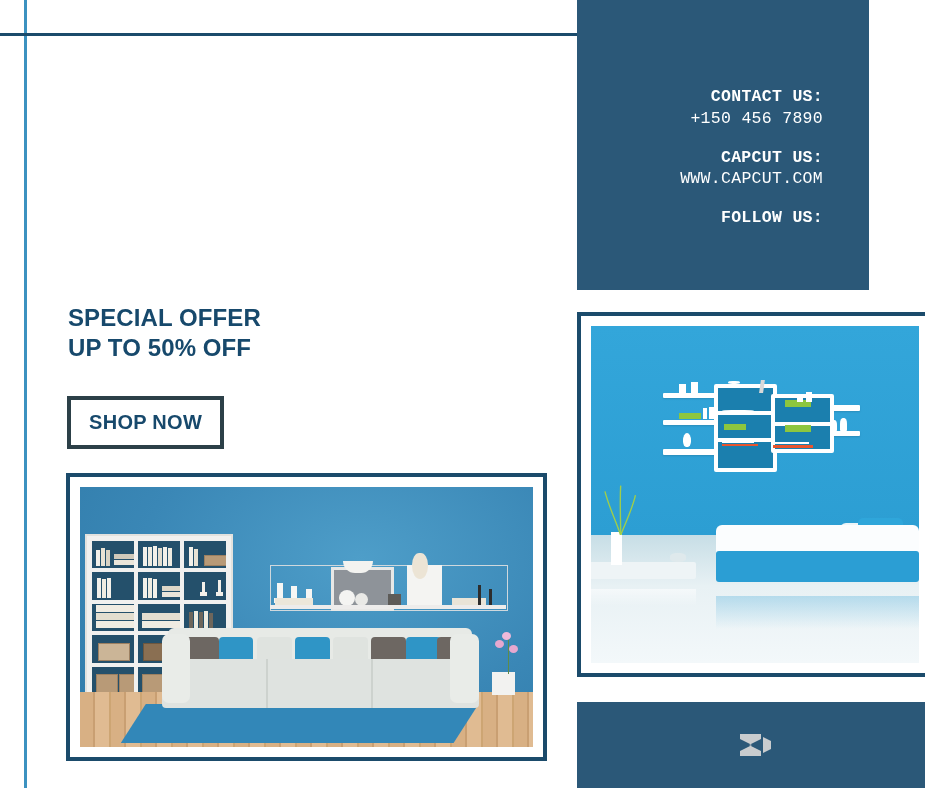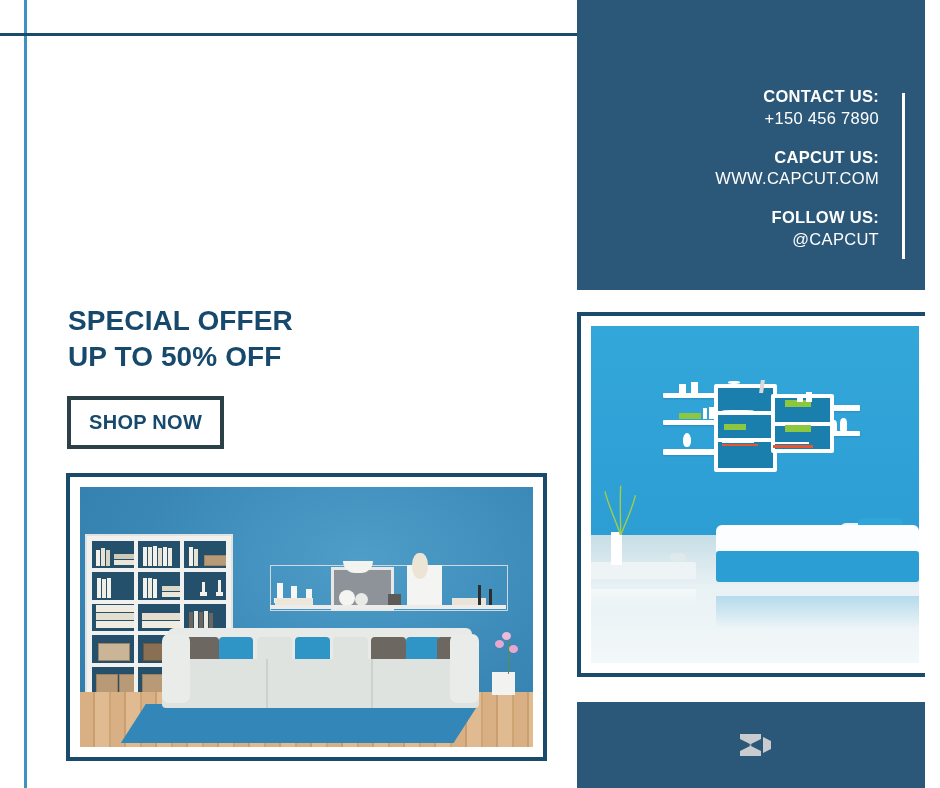--- a/index.html
+++ b/index.html
@@ -17,9 +17,10 @@
 
   
   .contact-panel{
-    position:absolute;left:577px;top:0;width:348px;height:290px;
+    position:absolute;left:577px;top:0;width:292px;height:290px;
     background:#2B5878;
     box-sizing:border-box;
+    font-family:Liberation Mono, monospace;
   }
   .contact-inner{
     position:absolute;right:46px;top:86px;width:260px;

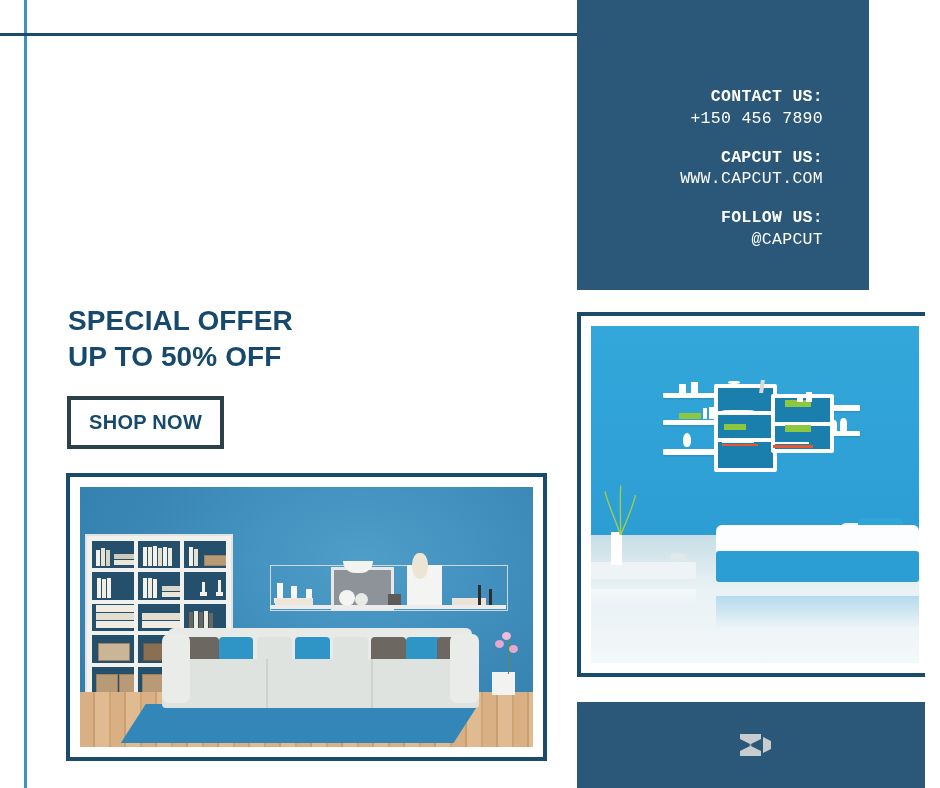--- a/index.html
+++ b/index.html
@@ -165,7 +165,6 @@
 
       <div class="c-group">
         <div class="c-label">FOLLOW US:</div>
-        <div class="c-value">@CAPCUT</div>
       </div>
 
     </div>

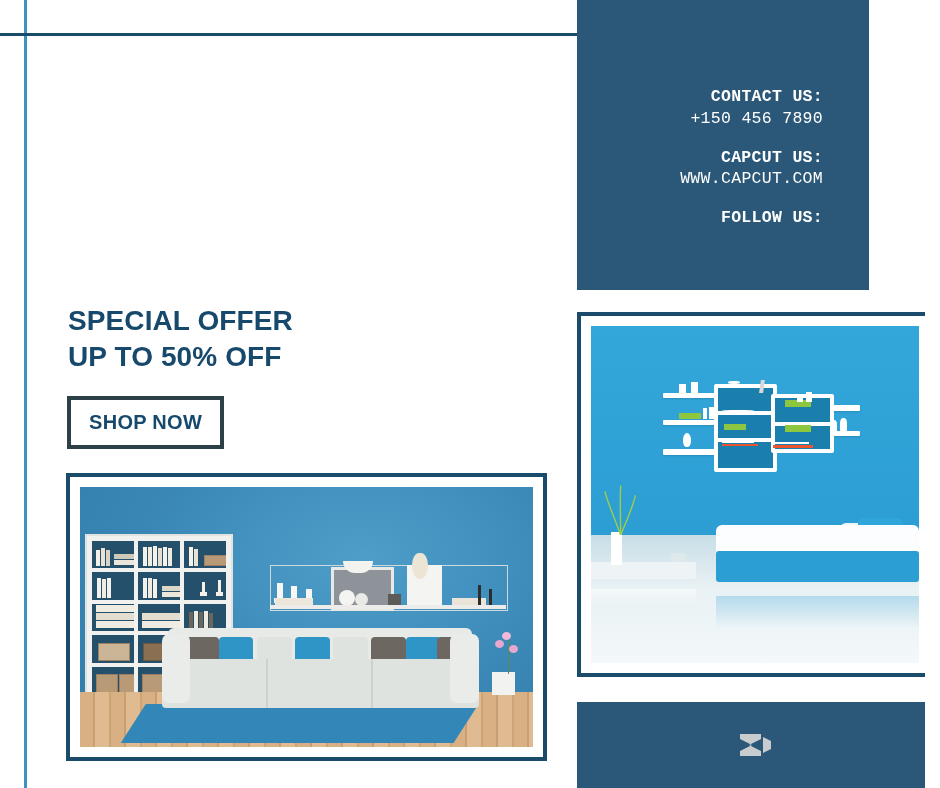--- a/index.html
+++ b/index.html
@@ -56,7 +56,7 @@
   }
   .offer{
     position:absolute;left:68px;top:303px;
-    color:#17496C;font-size:28px;font-weight:bold;line-height:1.27;letter-spacing:.1px;
+    color:#17496C;font-size:24px;font-weight:bold;line-height:1.27;letter-spacing:.1px;
   }
   .shop-btn{
     position:absolute;left:67px;top:396px;

